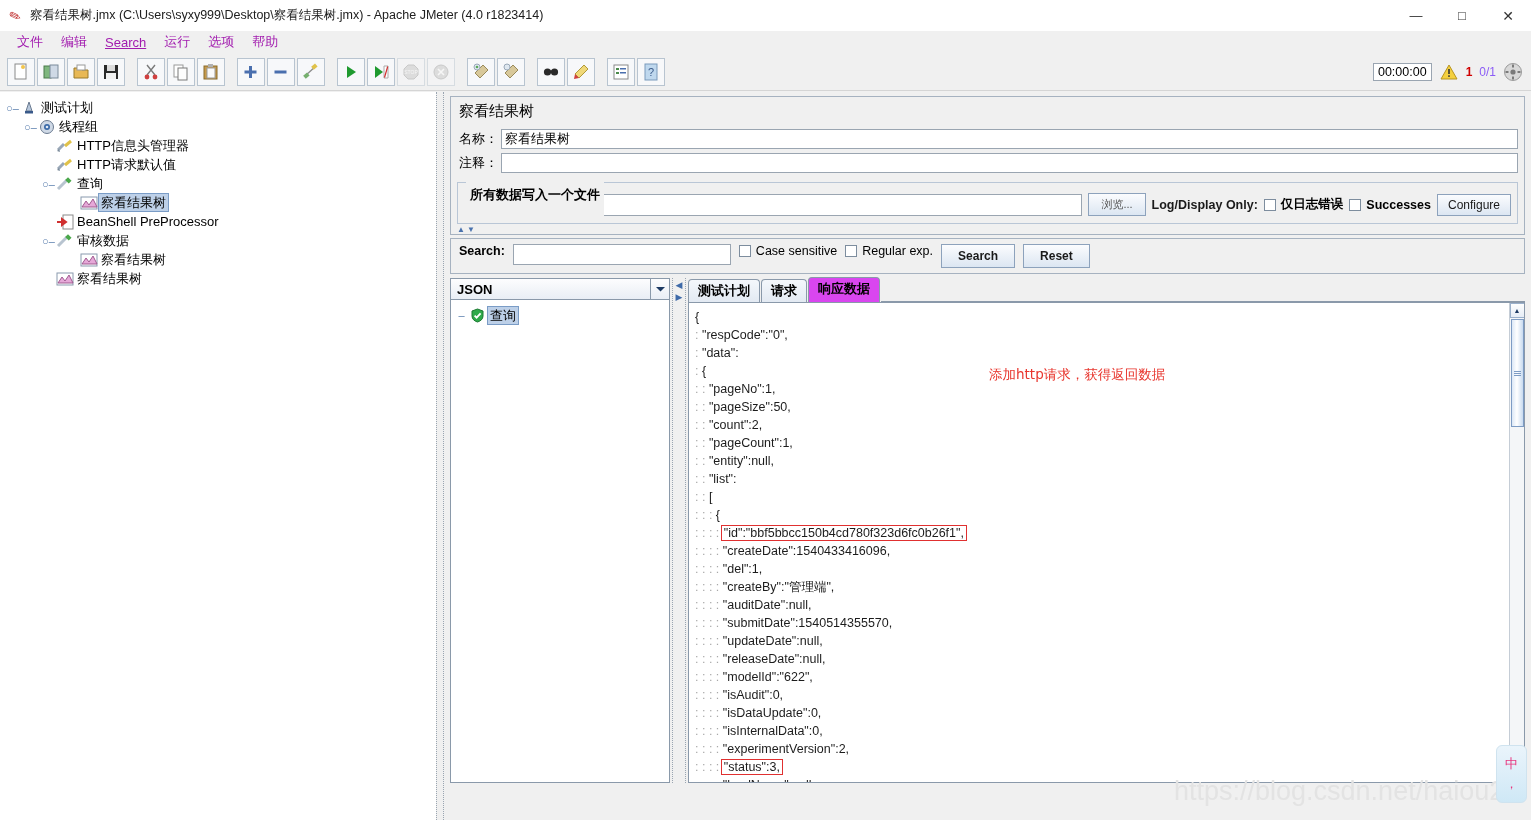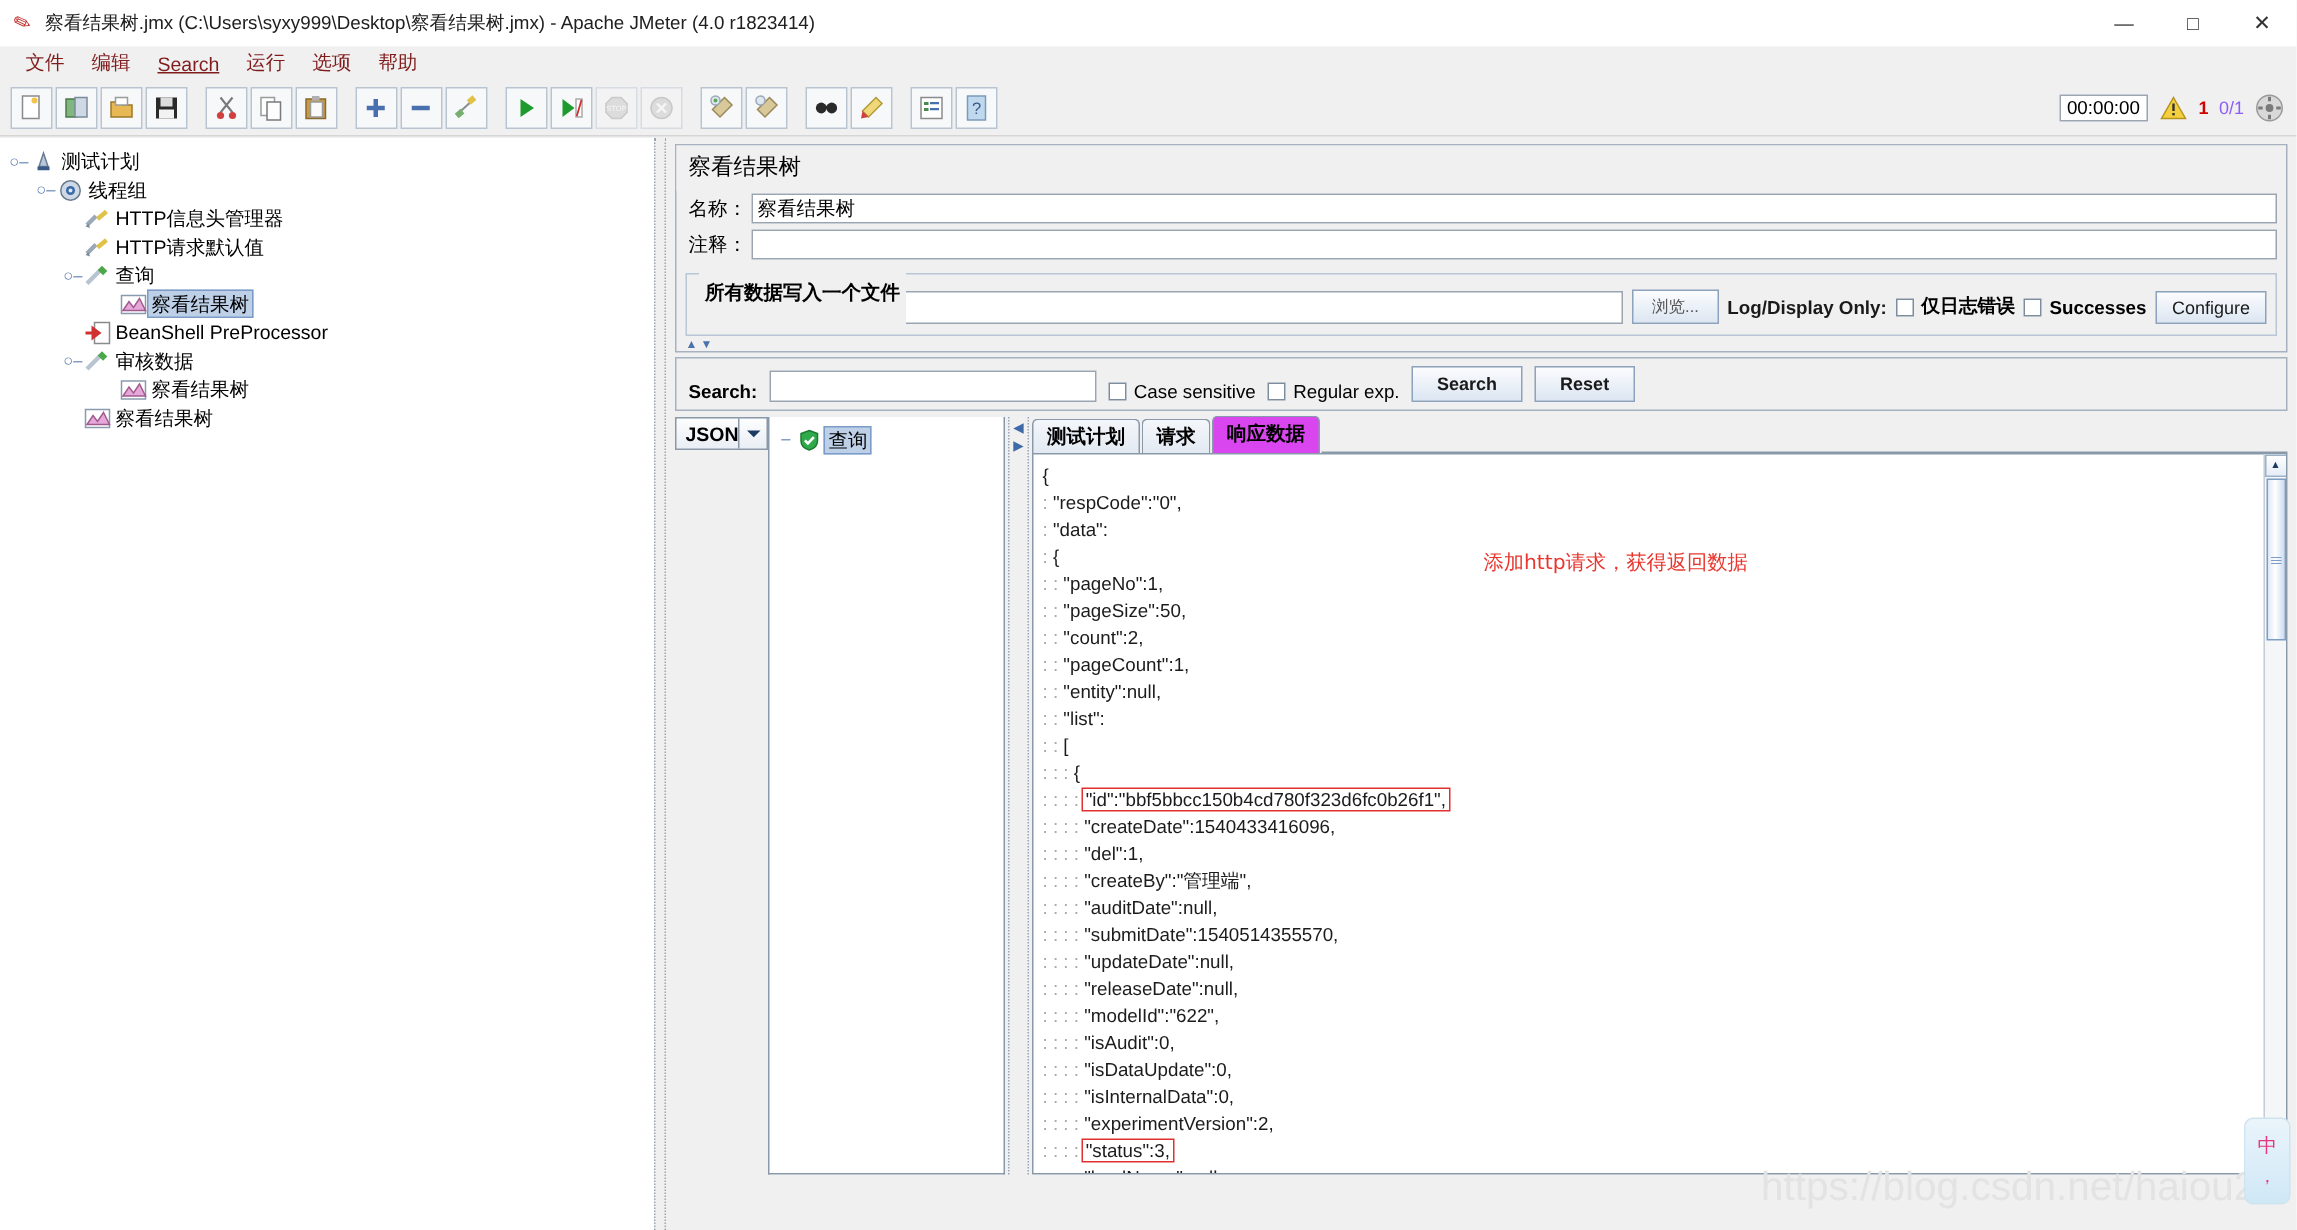--- a/index.html
+++ b/index.html
@@ -40,7 +40,7 @@
     background: #f0f0f0; display: flex; align-items: center; padding-left: 8px;
   }
   .menubar .mi {
-    padding: 18px 9px; font-size: 13px; color: #7f1d1d; white-space: nowrap;
+    padding: 18px 9px; font-size: 13px; color: #a21caf; white-space: nowrap;
   }
   .menubar .mi u { text-decoration: underline; }
 

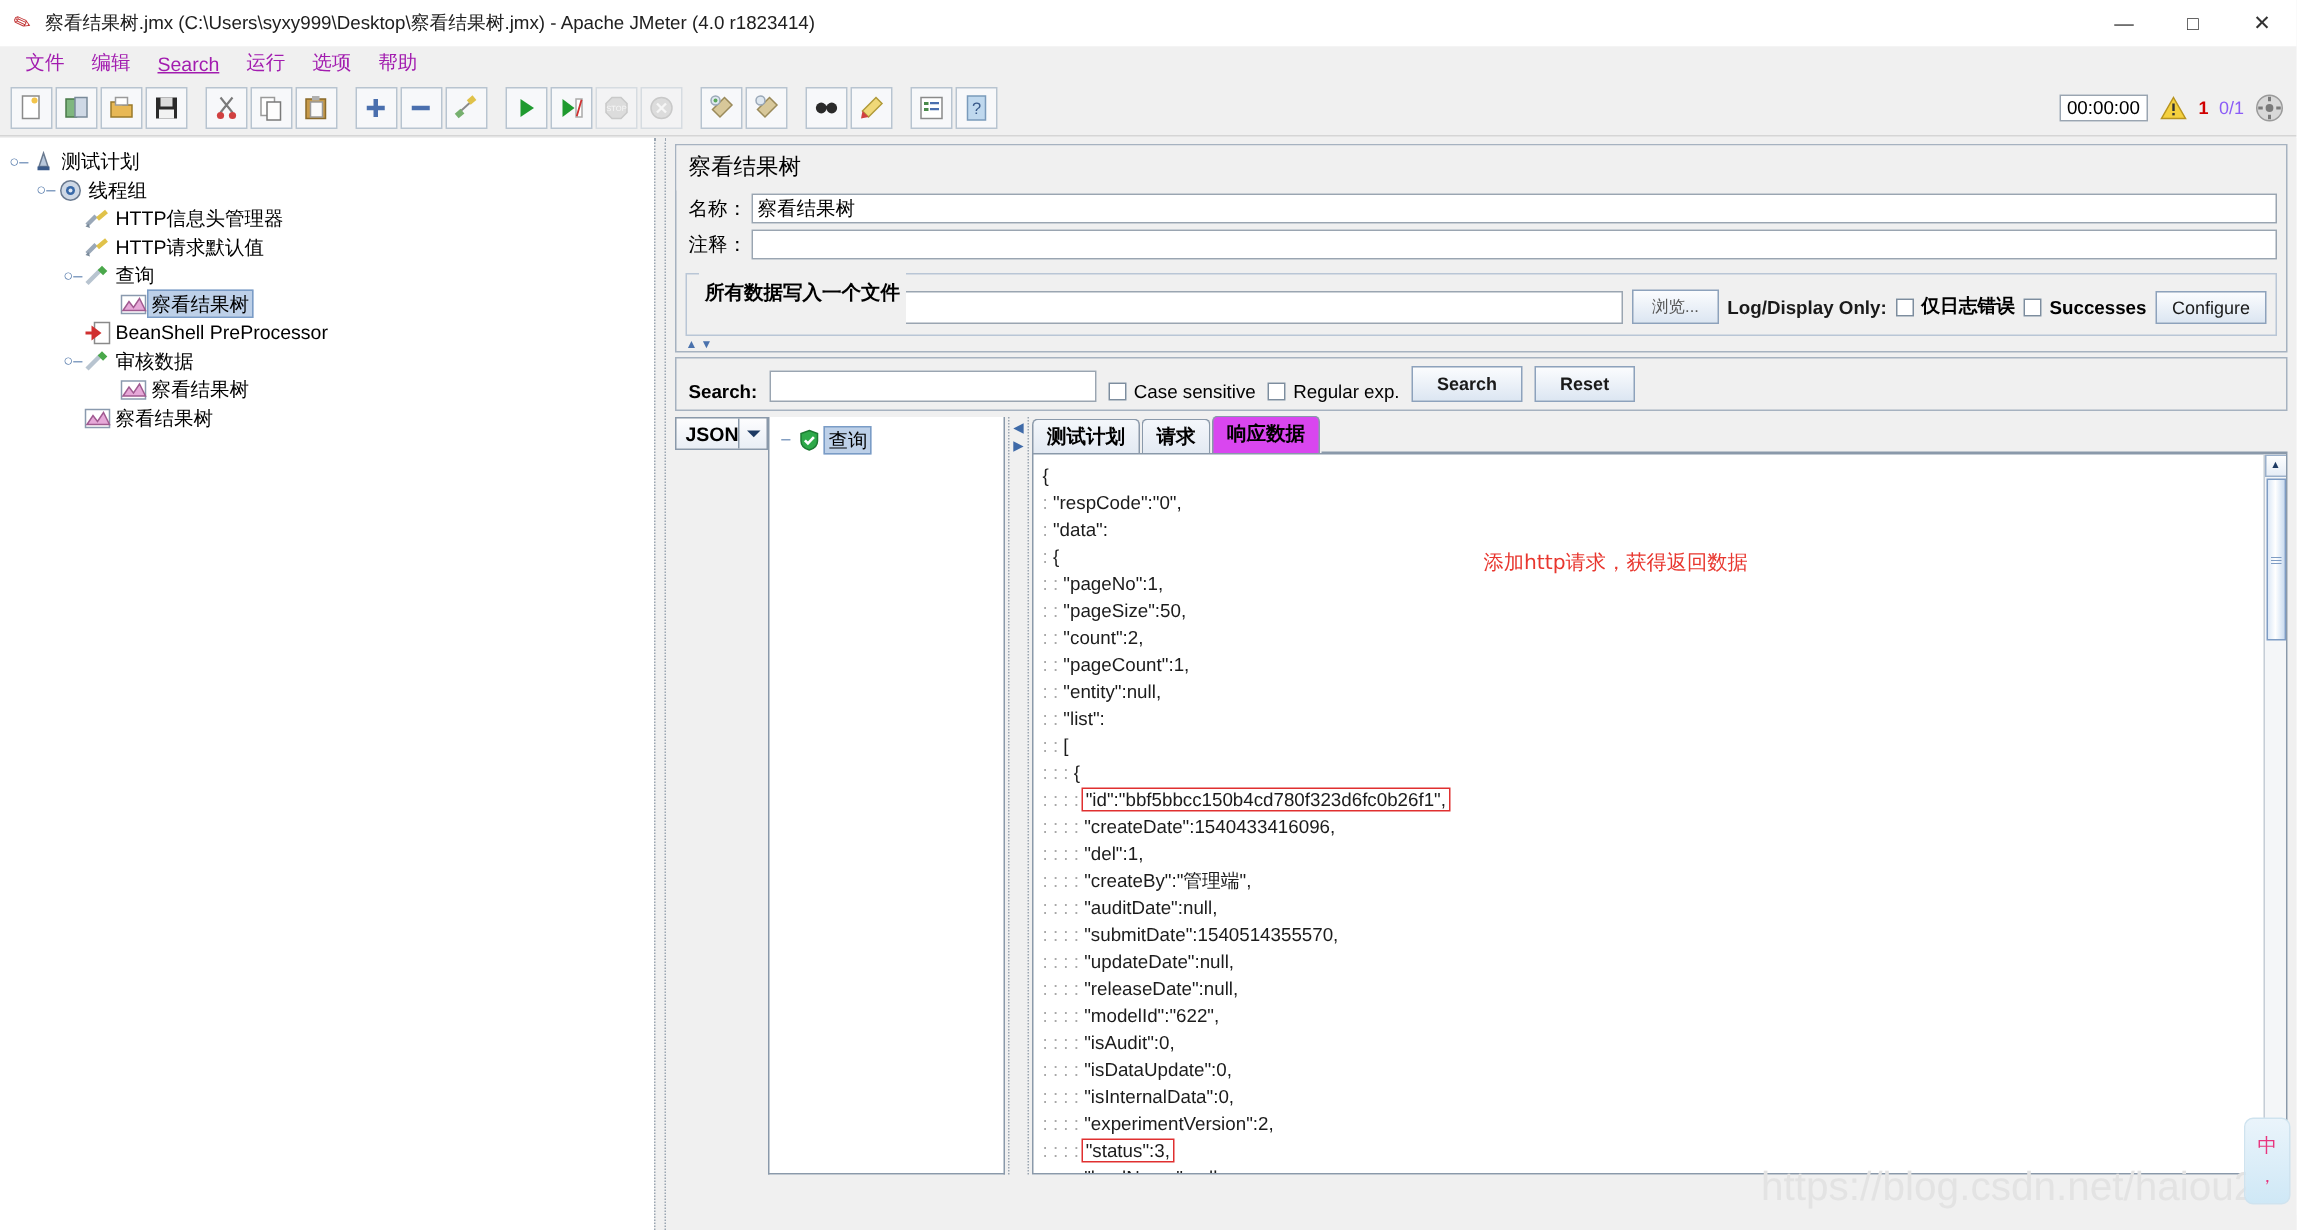--- a/index.html
+++ b/index.html
@@ -136,7 +136,7 @@
 
   .searchbar {
     margin-top: 3px; border: 1px solid #a6b2c0; background: #f0f0f0;
-    display: flex; align-items: flex-end; gap: 8px; padding: 5px 8px;
+    display: flex; align-items: flex-start; gap: 8px; padding: 5px 8px;
   }
   .searchbar .slabel { font-size: 12.5px; font-weight: bold; }
   .searchbar input.sinput {

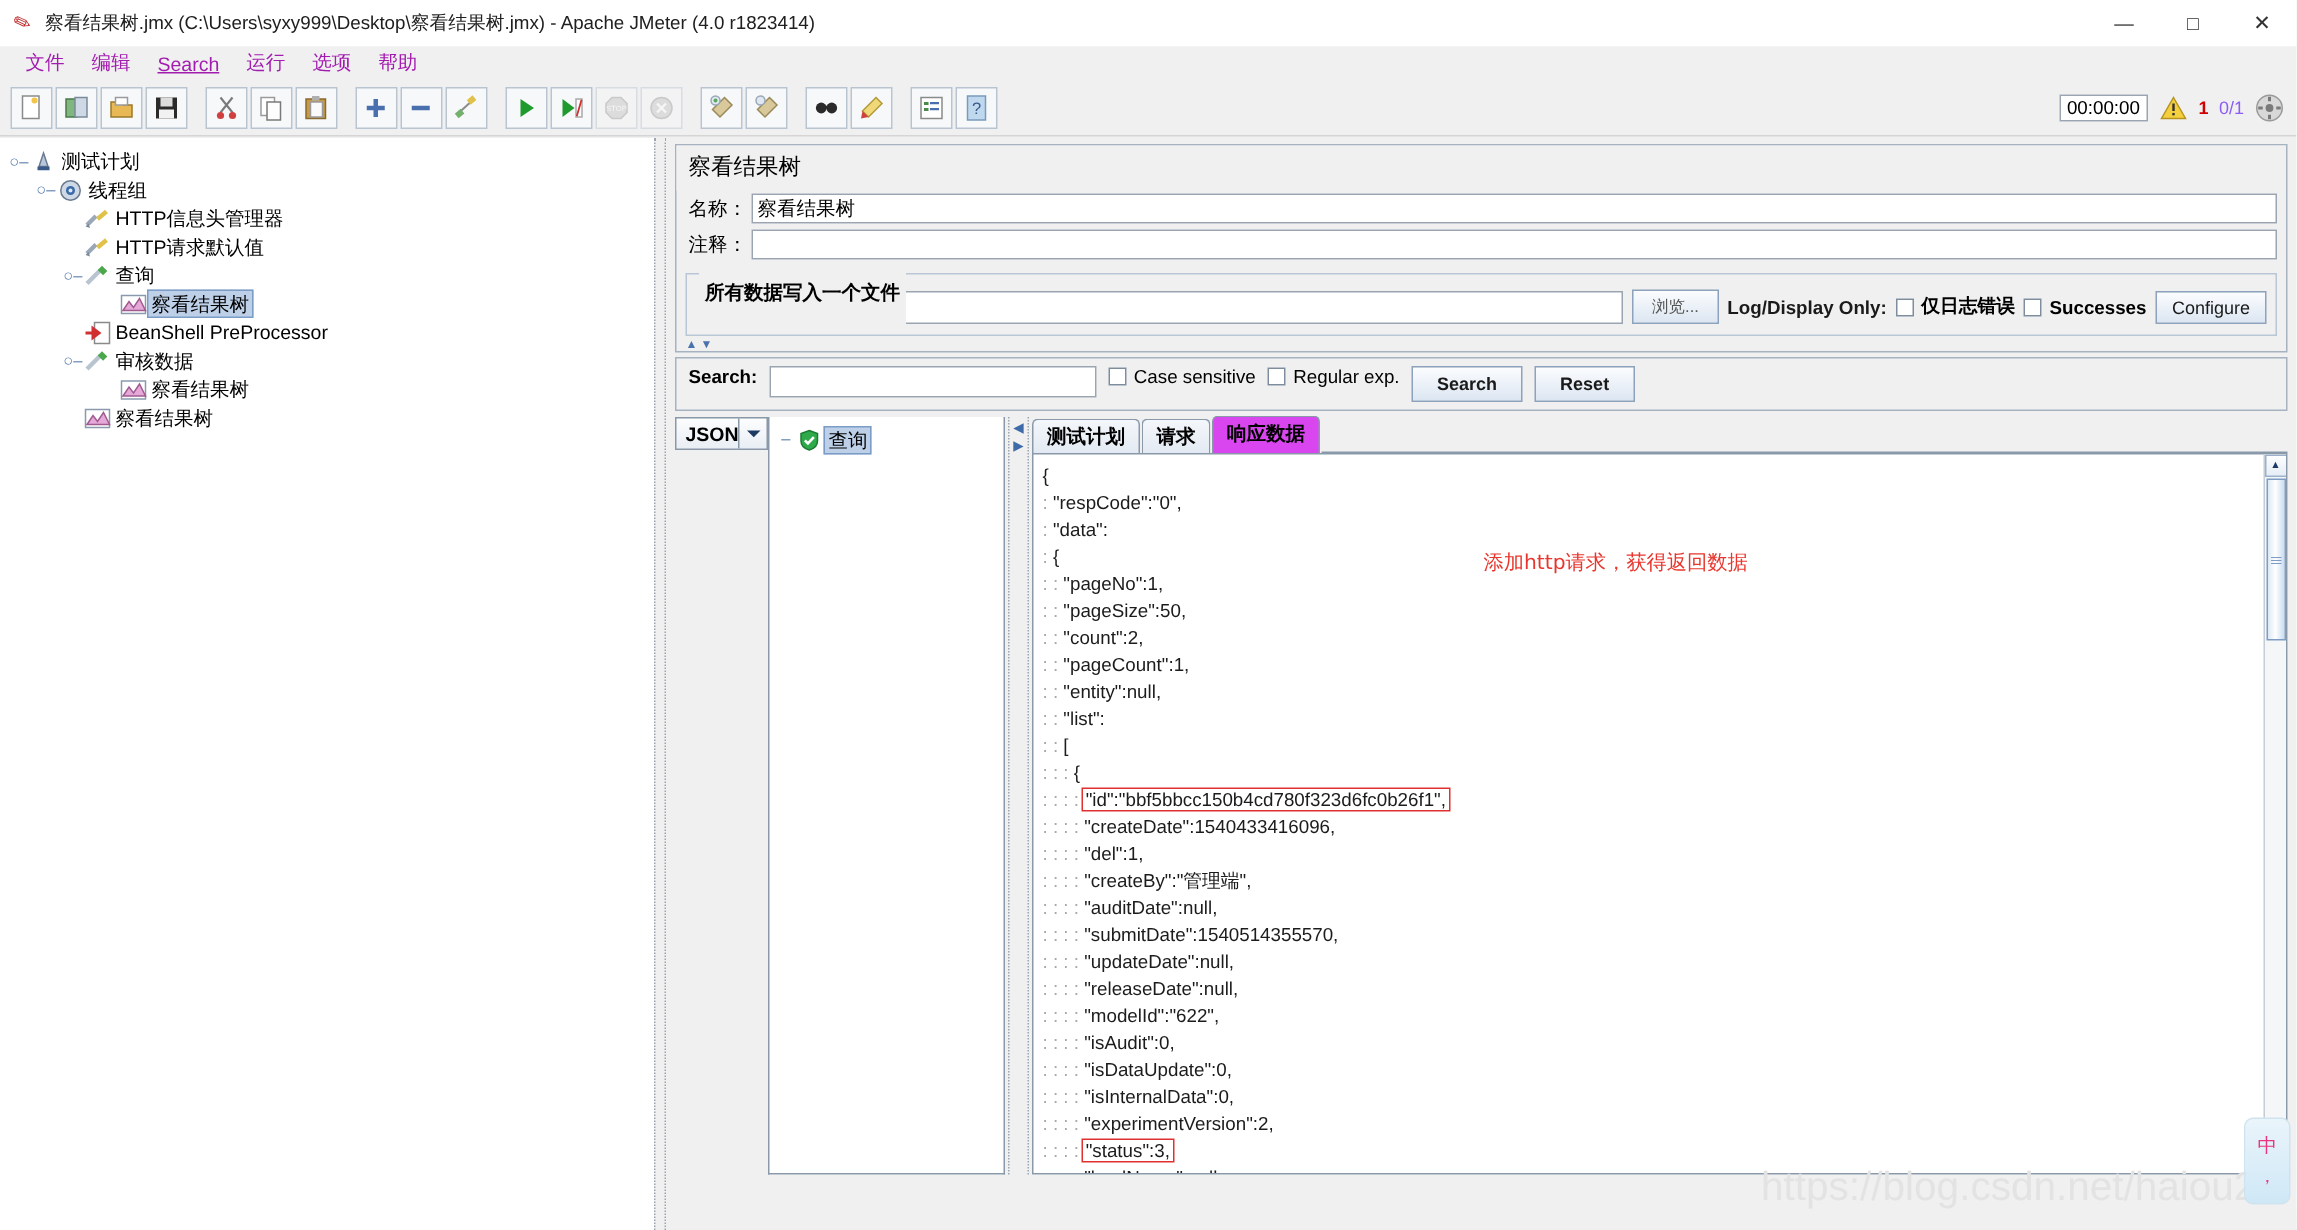--- a/index.html
+++ b/index.html
@@ -149,7 +149,7 @@
   .resultsplit {
     position: relative; margin-top: 4px; height: 505px; display: flex;
   }
-  .resleft { width: 220px; display: flex; flex-direction: row; border-radius: 15px; }
+  .resleft { width: 220px; display: flex; flex-direction: column; border-radius: 15px; }
   .combo {
     height: 22px; border: 1px solid #8a99aa; background: linear-gradient(#fdfdfe,#e9eef5);
     display: flex; align-items: center; justify-content: space-between;

